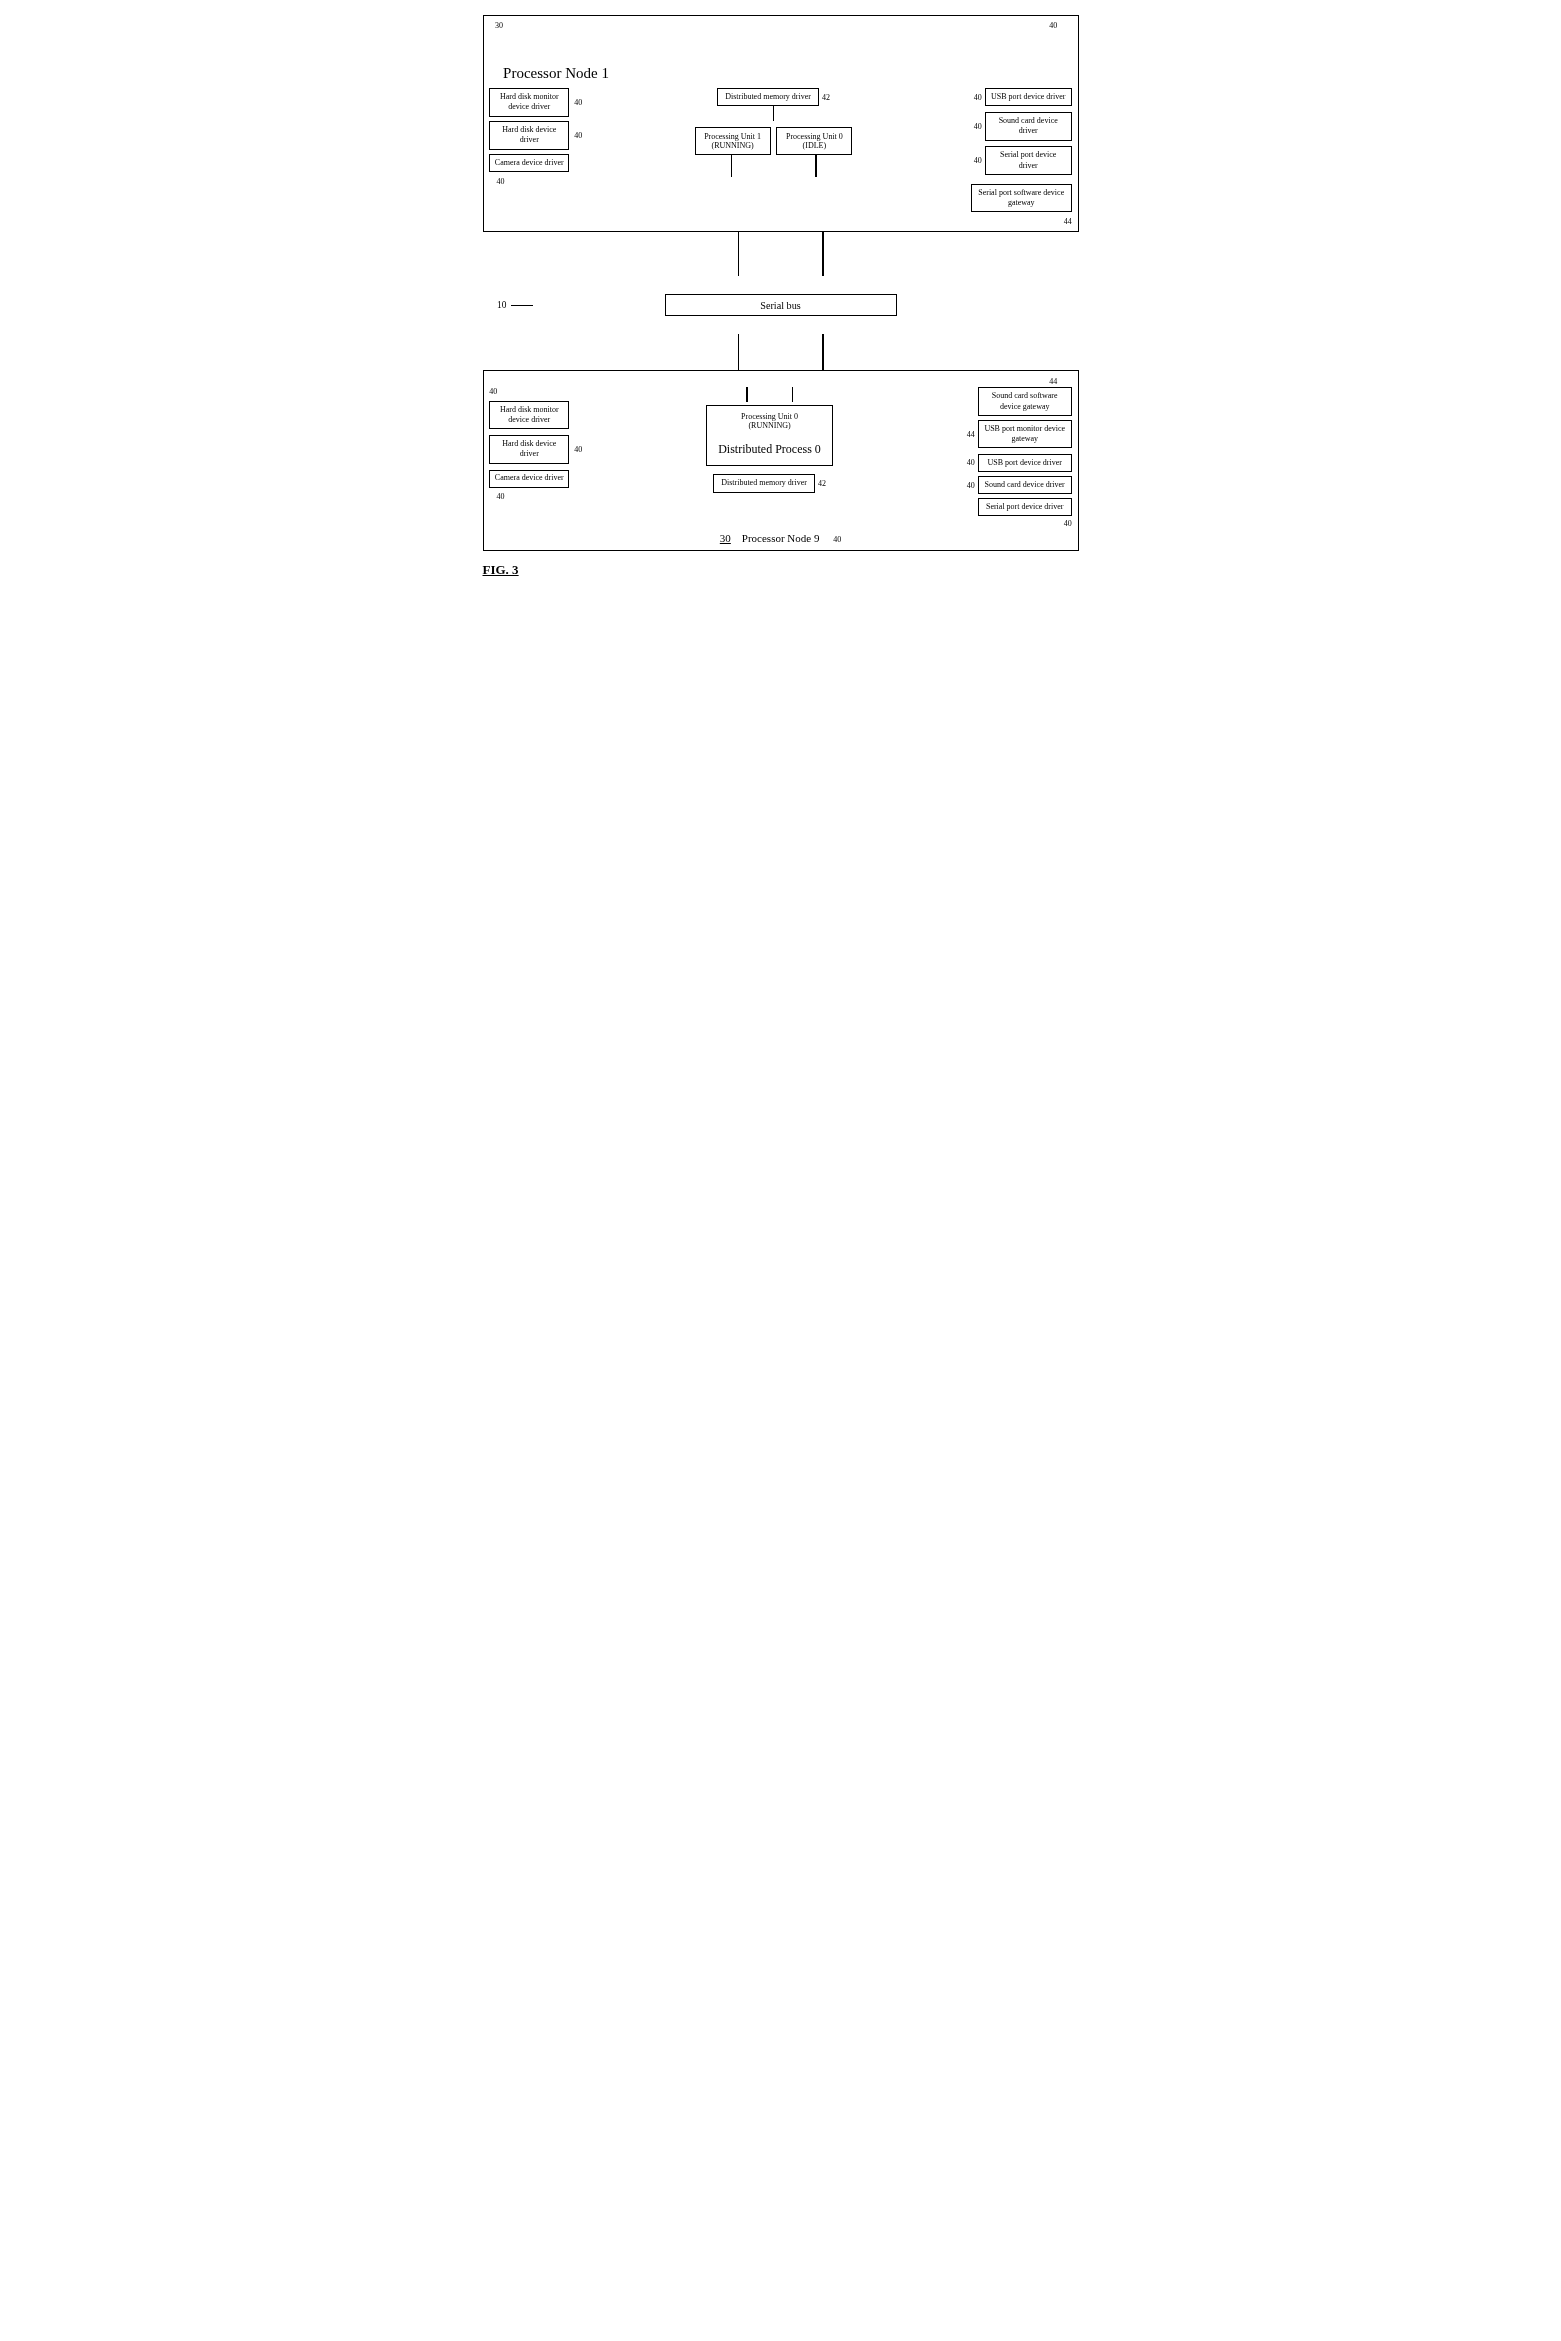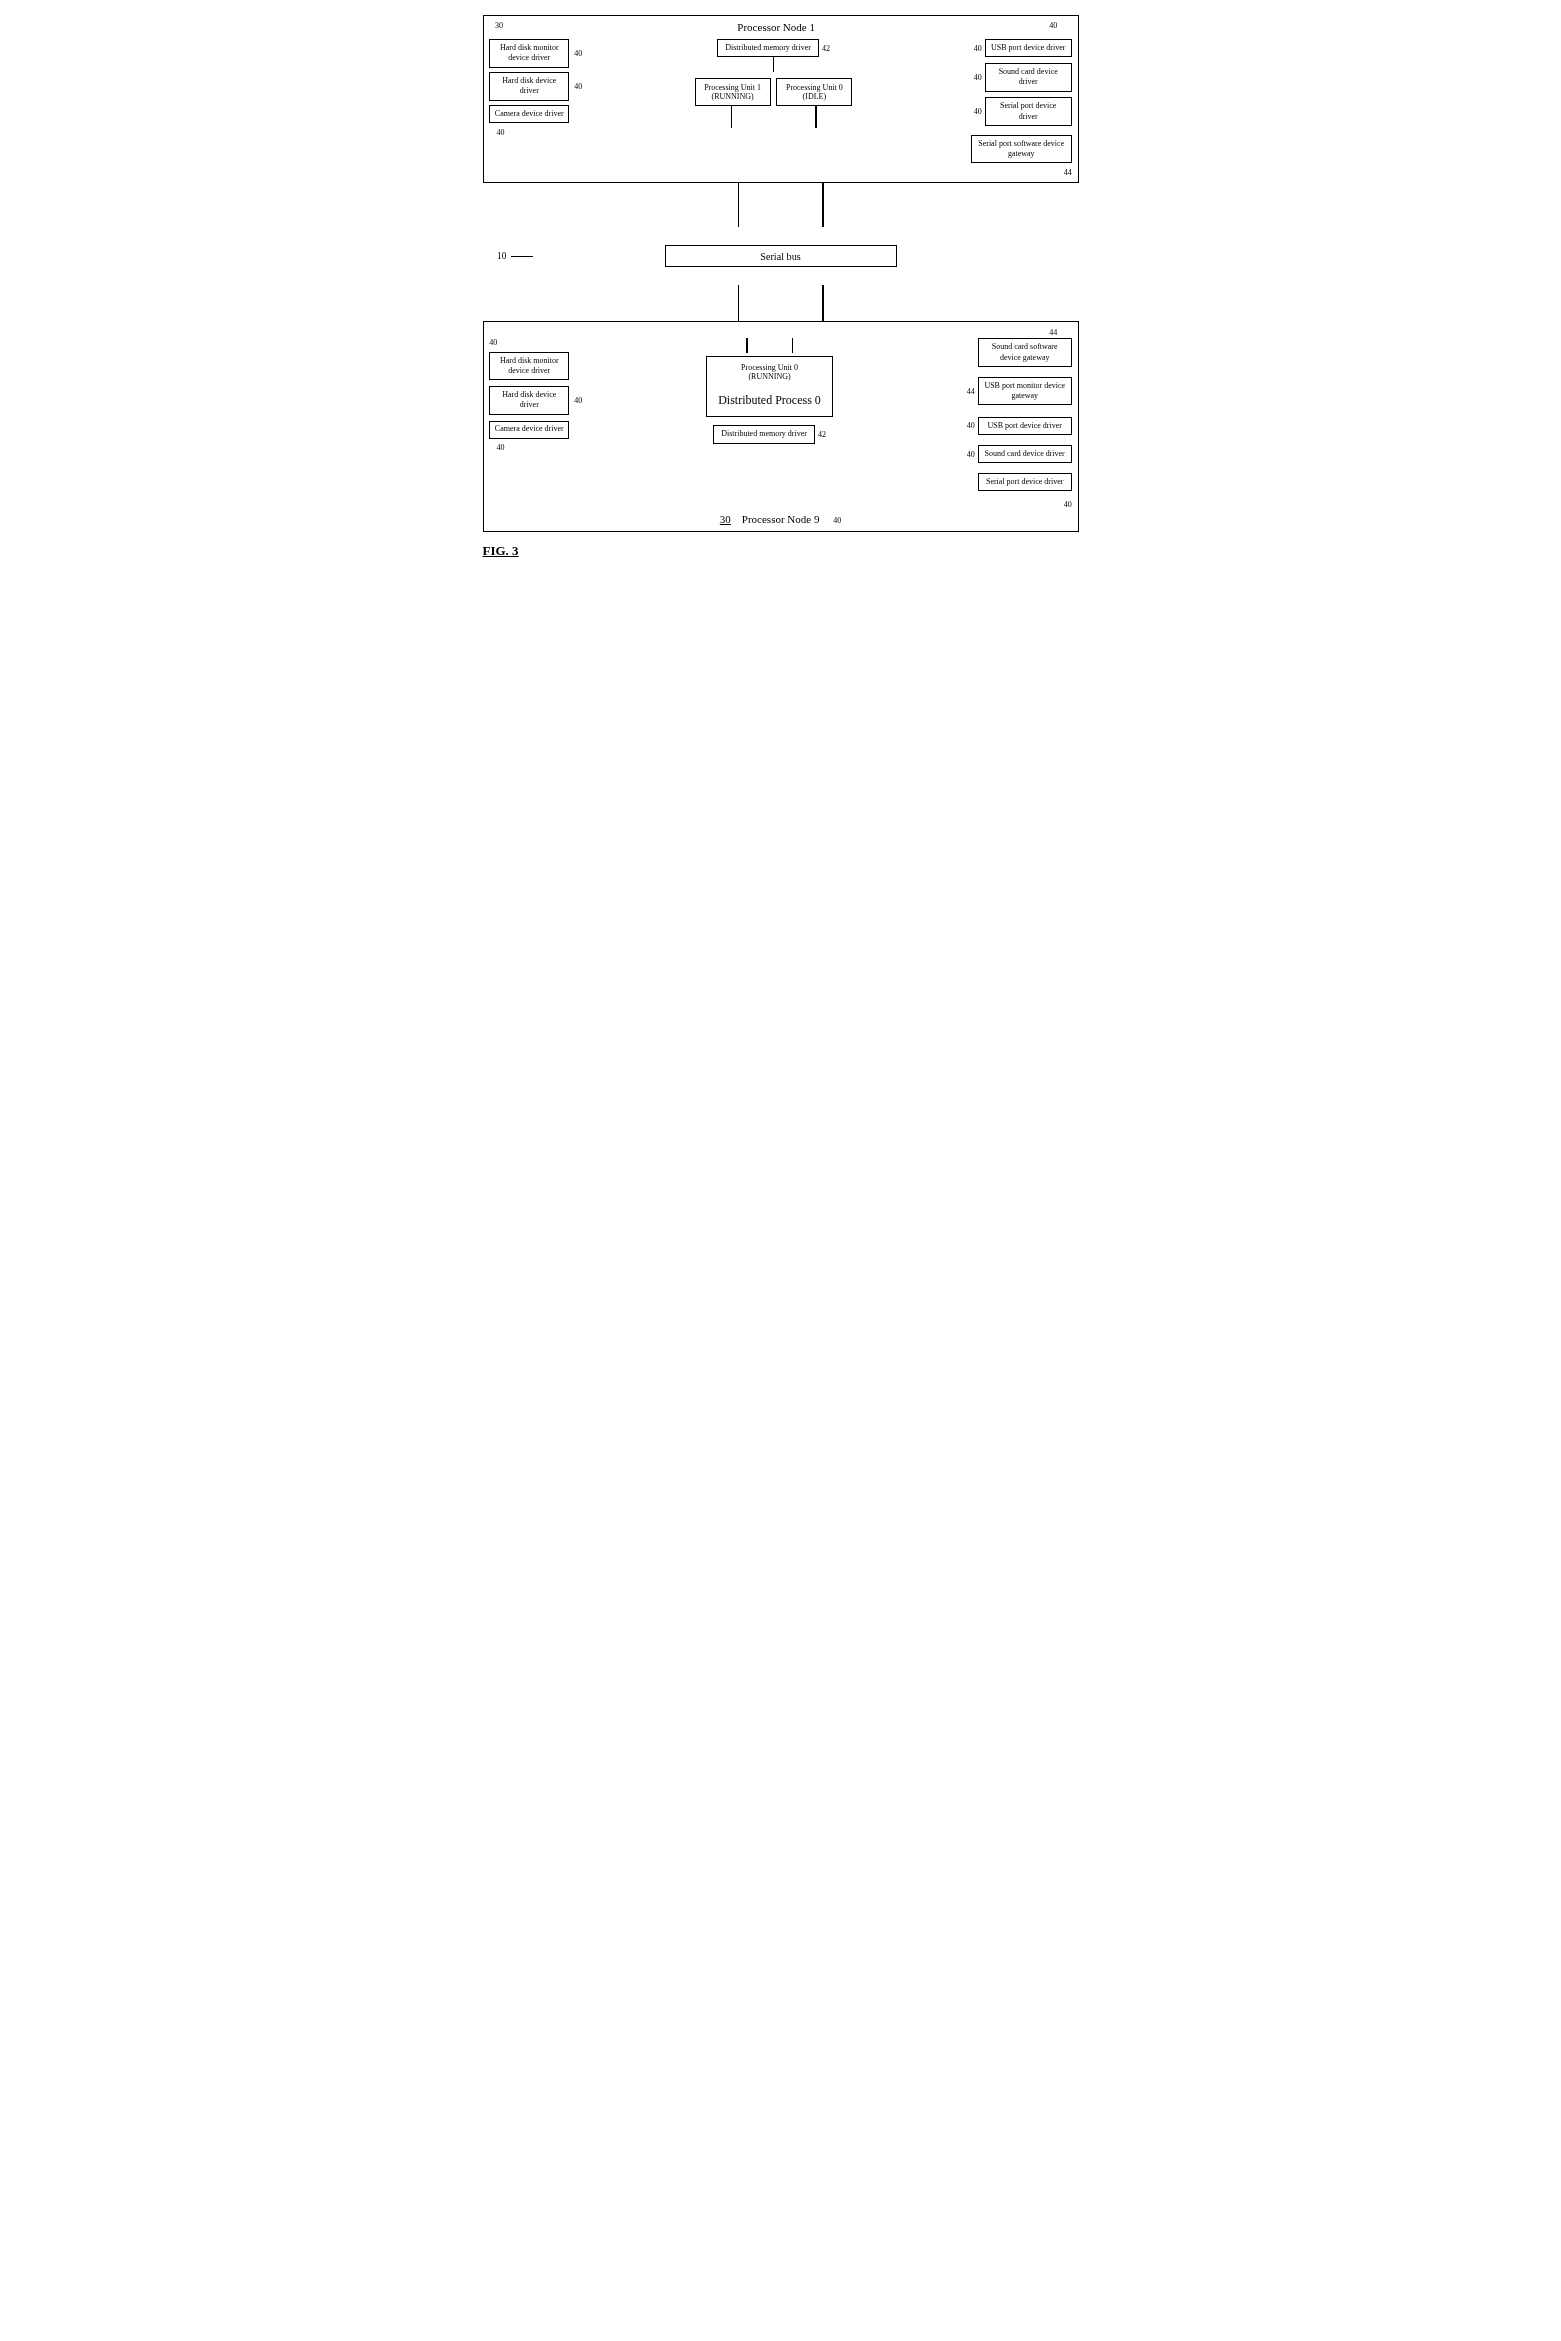--- a/index.html
+++ b/index.html
@@ -30,9 +30,10 @@
       margin-bottom: 0;
     }
     .top-node-title {
-      text-align: center;
-      font-size: 11px;
+      text-align: left;
+      font-size: 15px;
       margin-bottom: 5.8px;
+      margin-top: 44px;
     }
     .top-node-inner {
       display: flex;

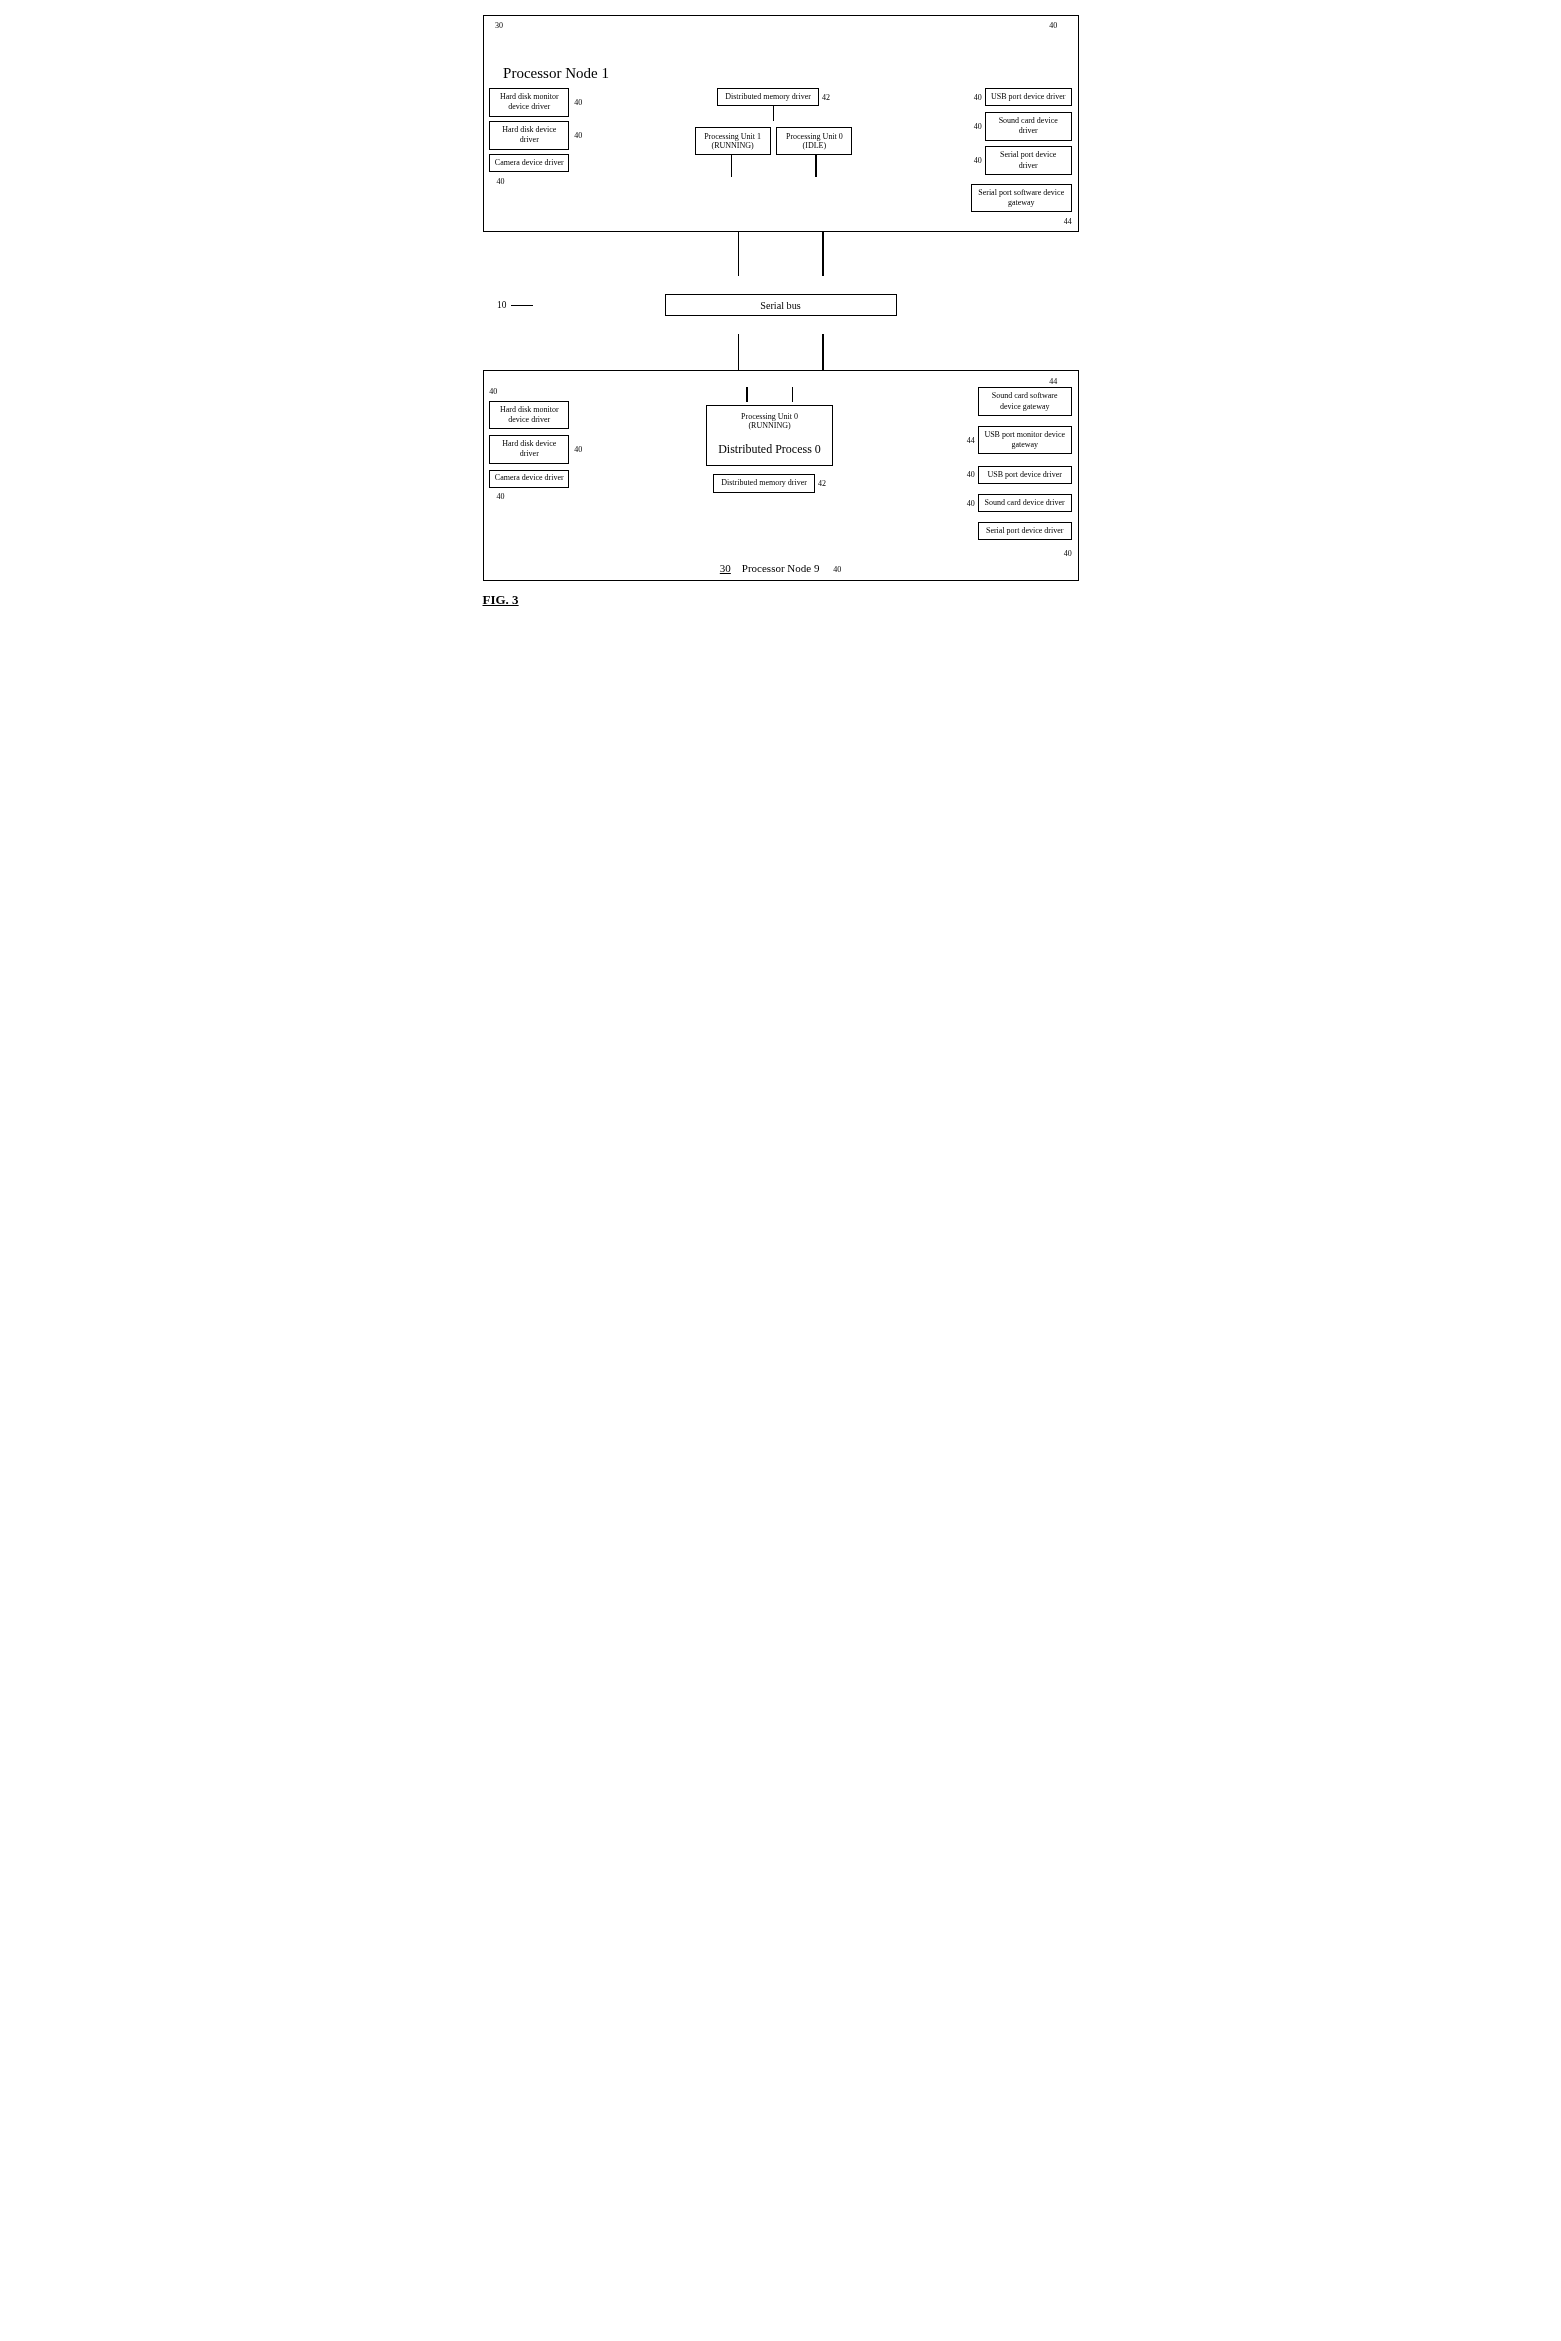--- a/index.html
+++ b/index.html
@@ -117,7 +117,7 @@
     .bottom-right {
       display: flex;
       flex-direction: column;
-      gap: 7px;
+      gap: 1px;
       width: 102px;
       flex-shrink: 0;
       align-items: flex-end;

